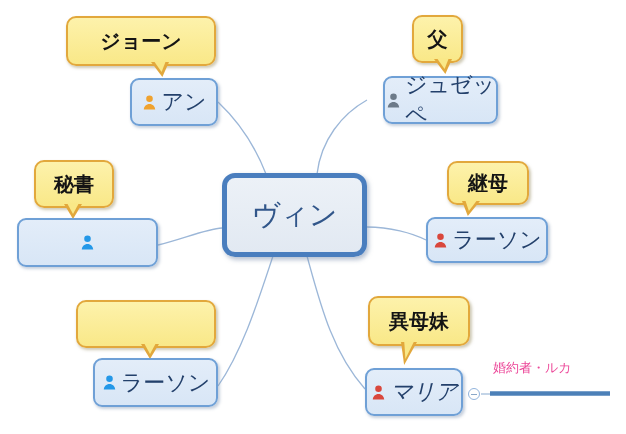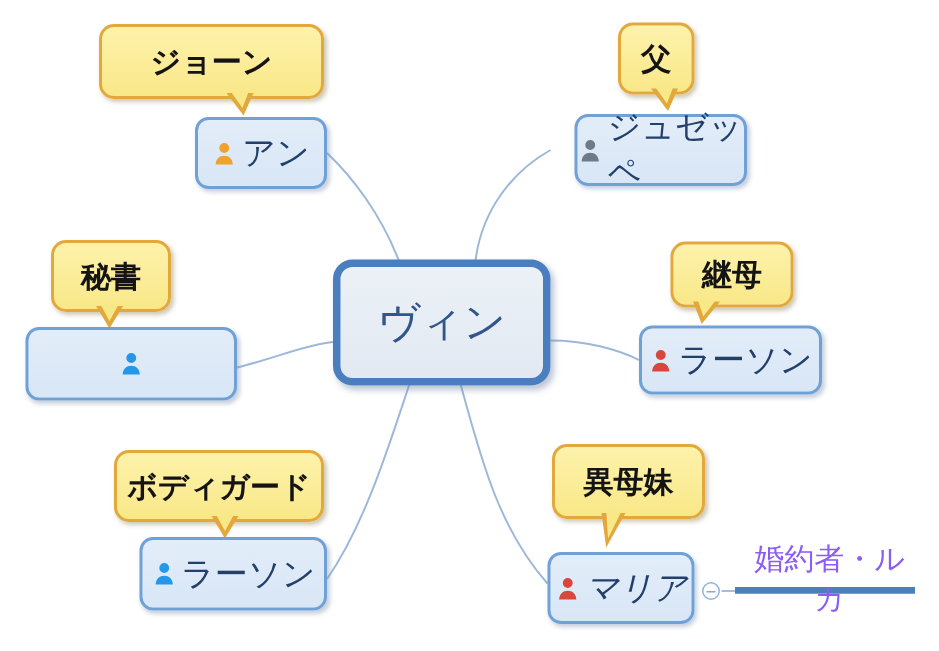--- a/index.html
+++ b/index.html
@@ -110,7 +110,6 @@
     <span class="tail tail-stepmother tail--left"></span>
   </div>
   <div class="bubble bubble-bodyguard">
-    <span>ボディガード</span>
     <span class="tail tail-bodyguard"></span>
   </div>
   <div class="bubble bubble-halfsister">

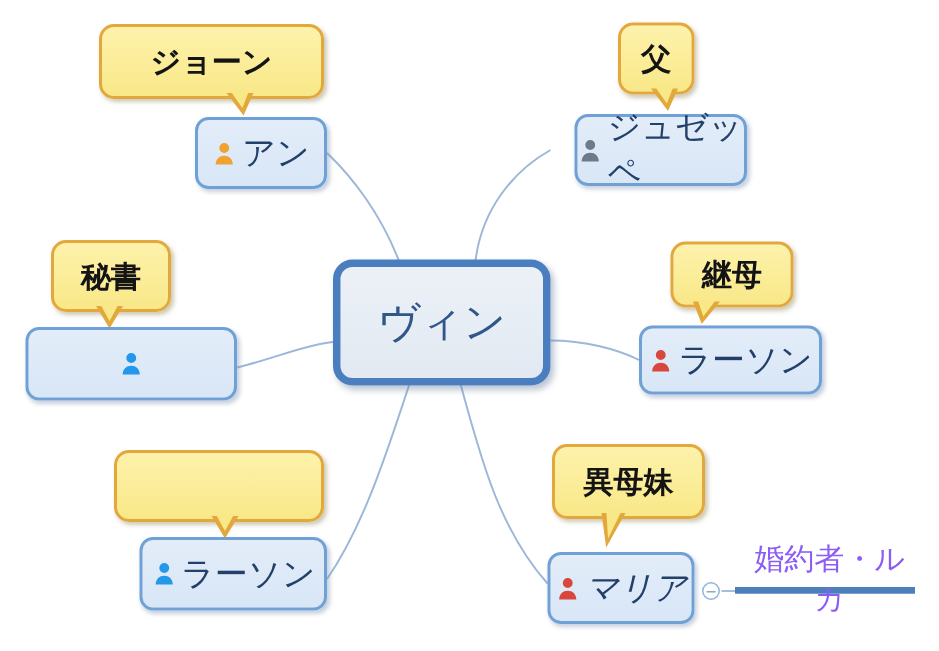--- a/index.html
+++ b/index.html
@@ -69,7 +69,7 @@
   
   .luca-label{
     position:absolute;left:493px;top:359px;width:120px;height:20px;z-index:3;
-    font-size:20px;color:#8b5cf6;text-align:center;
+    font-size:13px;color:#ec4899;text-align:left;
   }
   .toggle{
     position:absolute;left:468px;top:388px;width:12px;height:12px;z-index:3;

